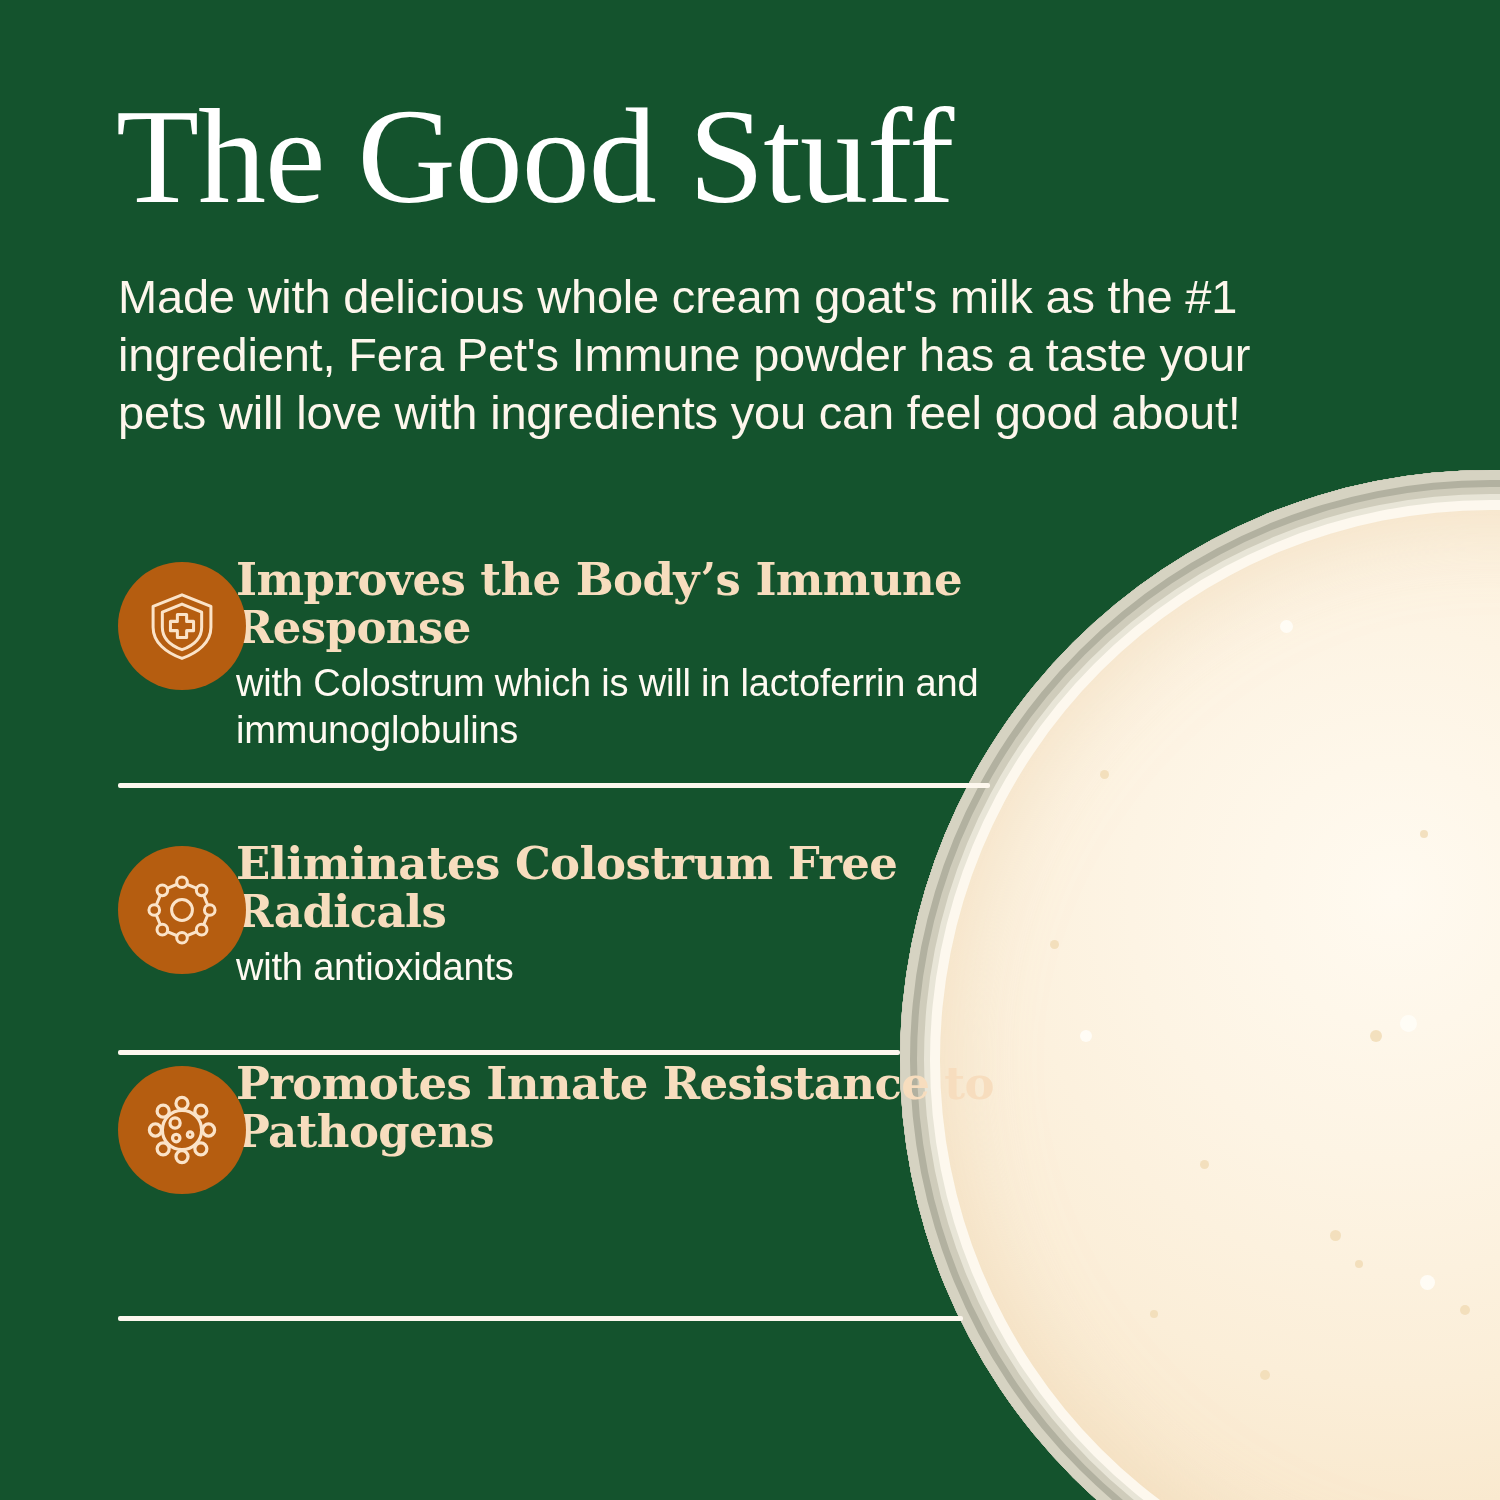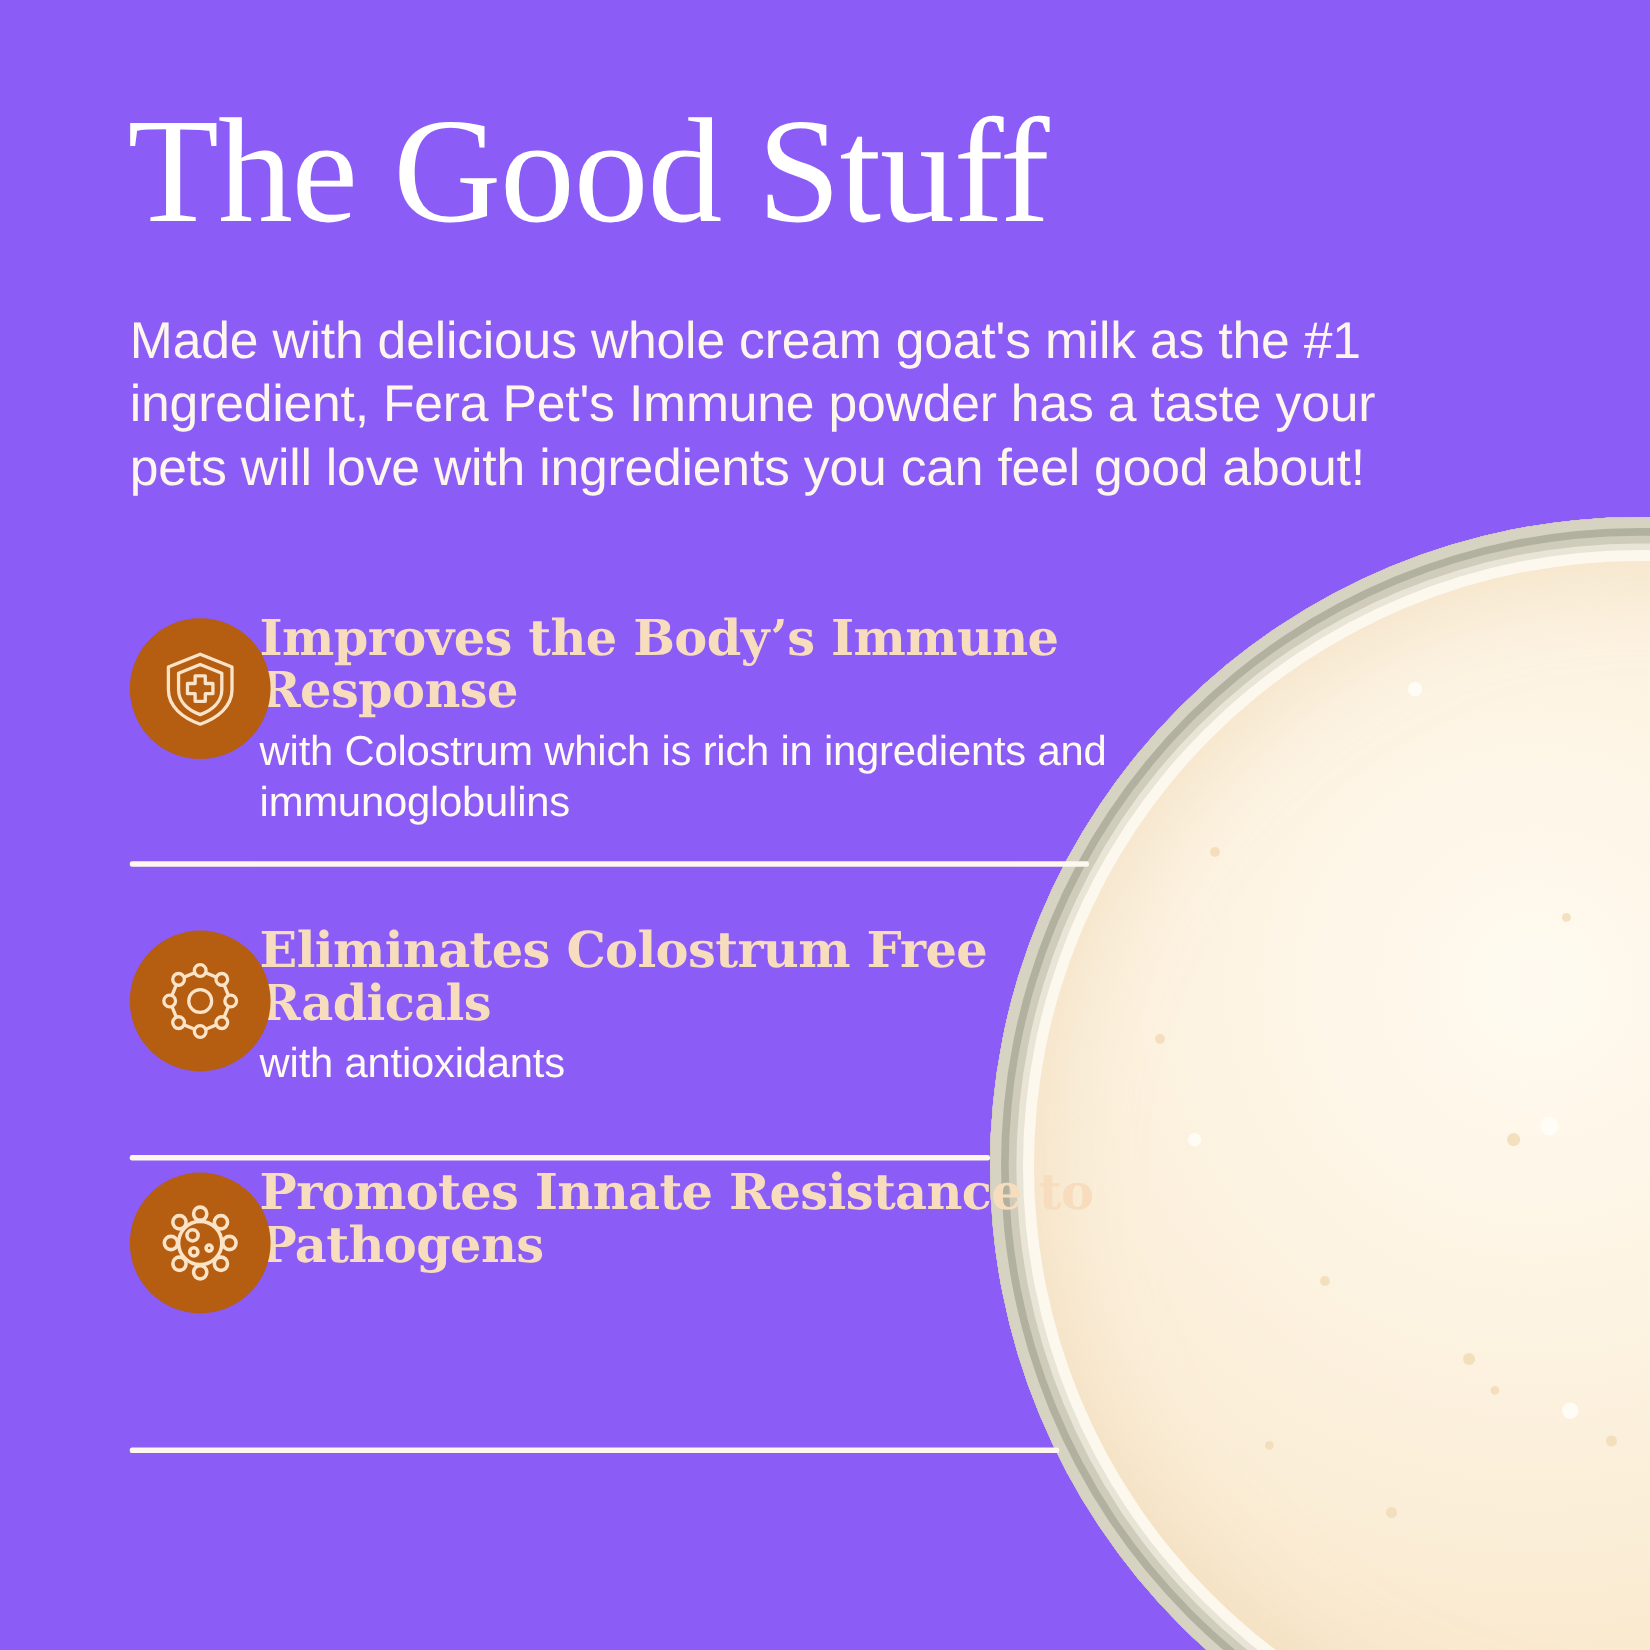--- a/index.html
+++ b/index.html
@@ -12,7 +12,7 @@
     width: 1500px;
     height: 1500px;
     overflow: hidden;
-    background: #8b5cf6;
+    background: #14532d;
     font-family: "Liberation Sans", sans-serif;
   }
 

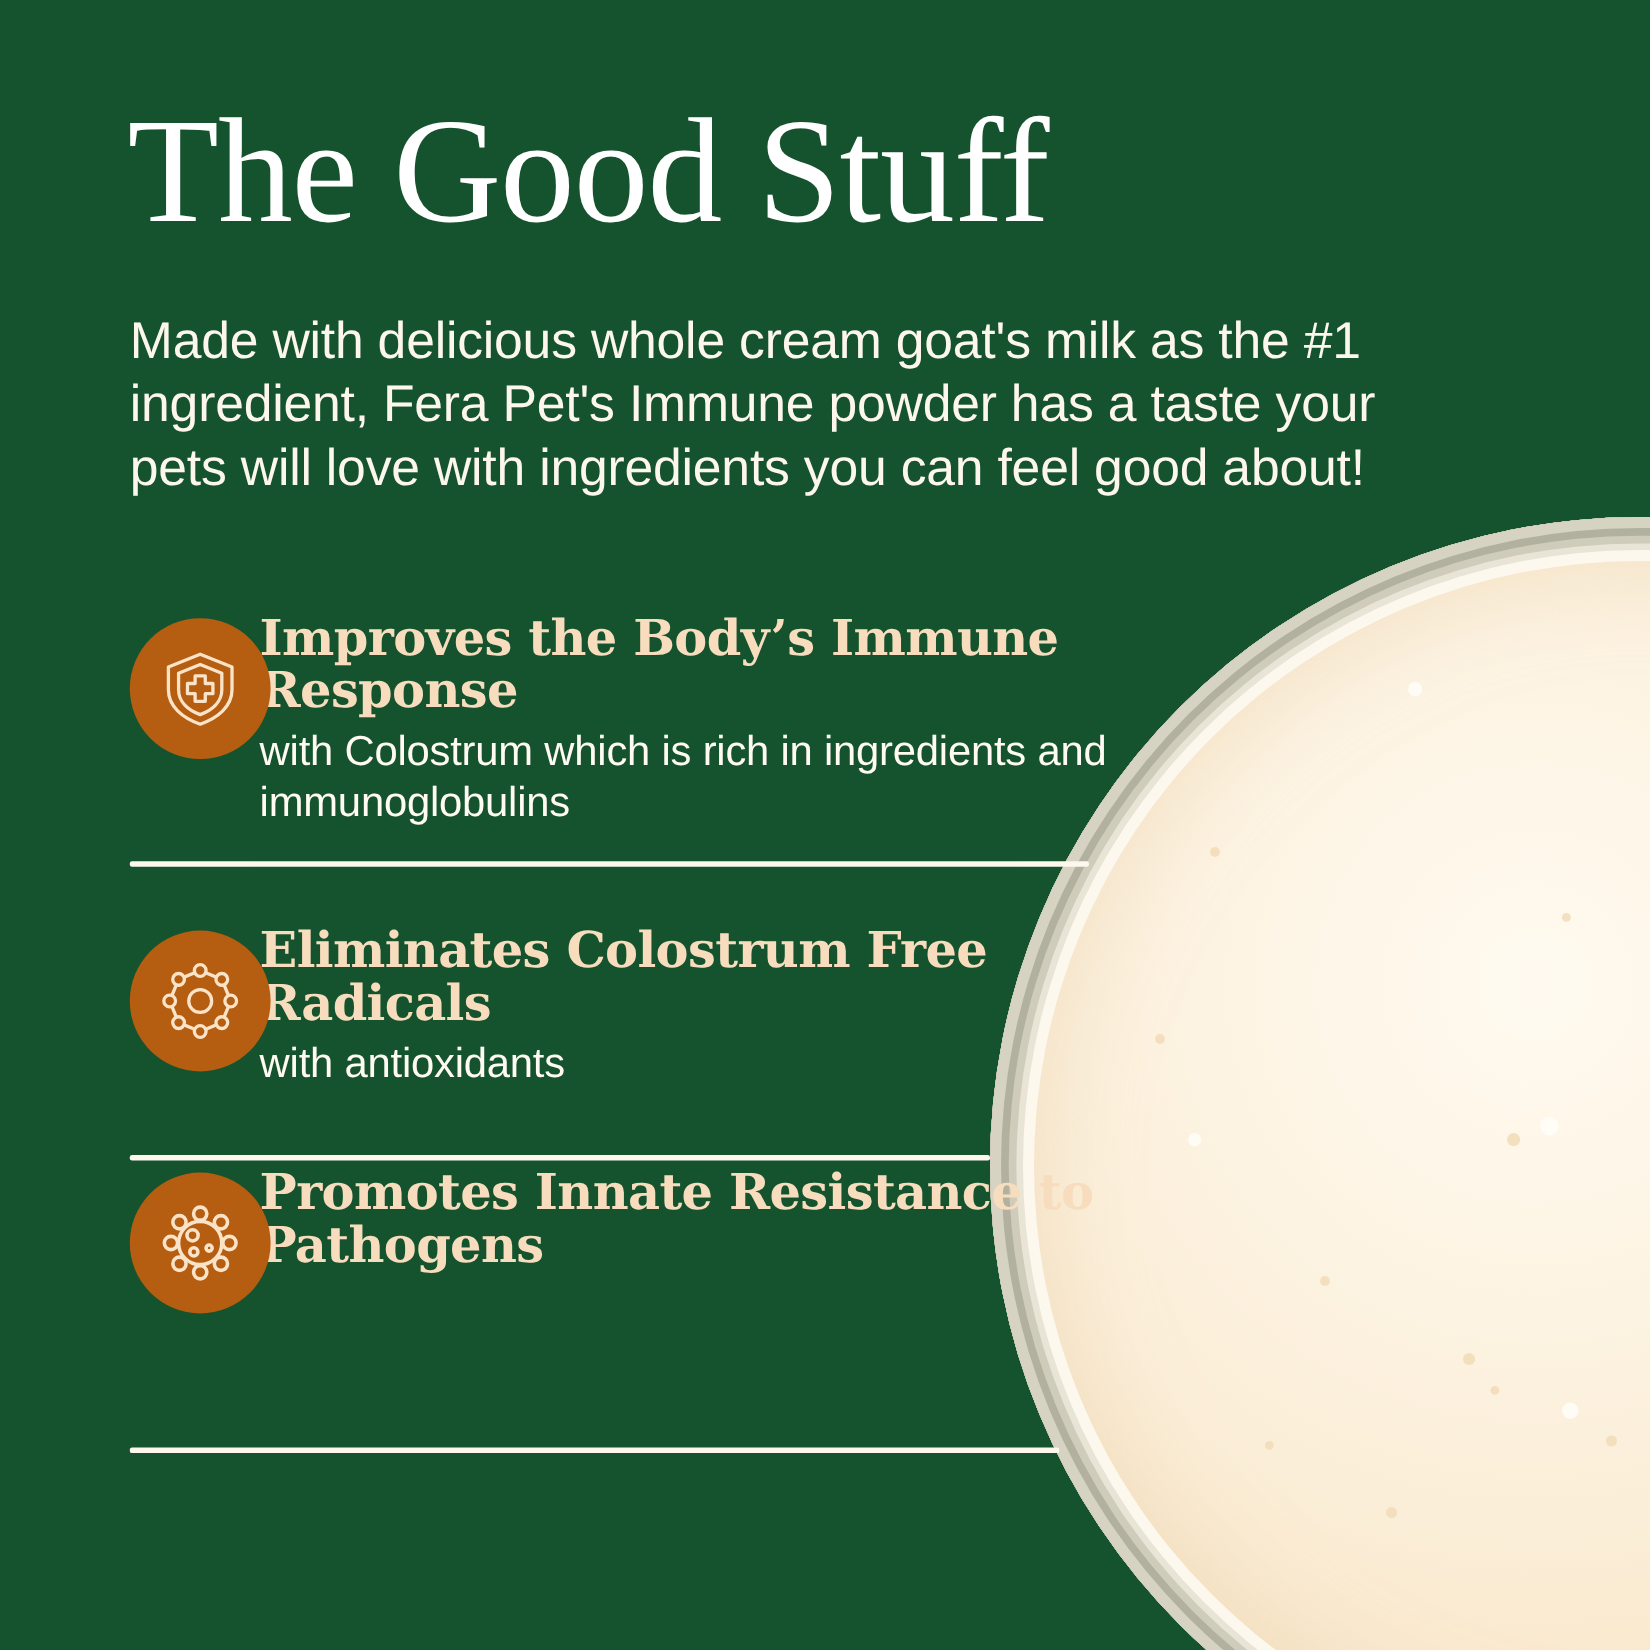--- a/index.html
+++ b/index.html
@@ -85,7 +85,6 @@
     line-height: 1.23;
     color: #fdf6ec;
     letter-spacing: -0.2px;
-    margin-top: 12px;
   }
 
   

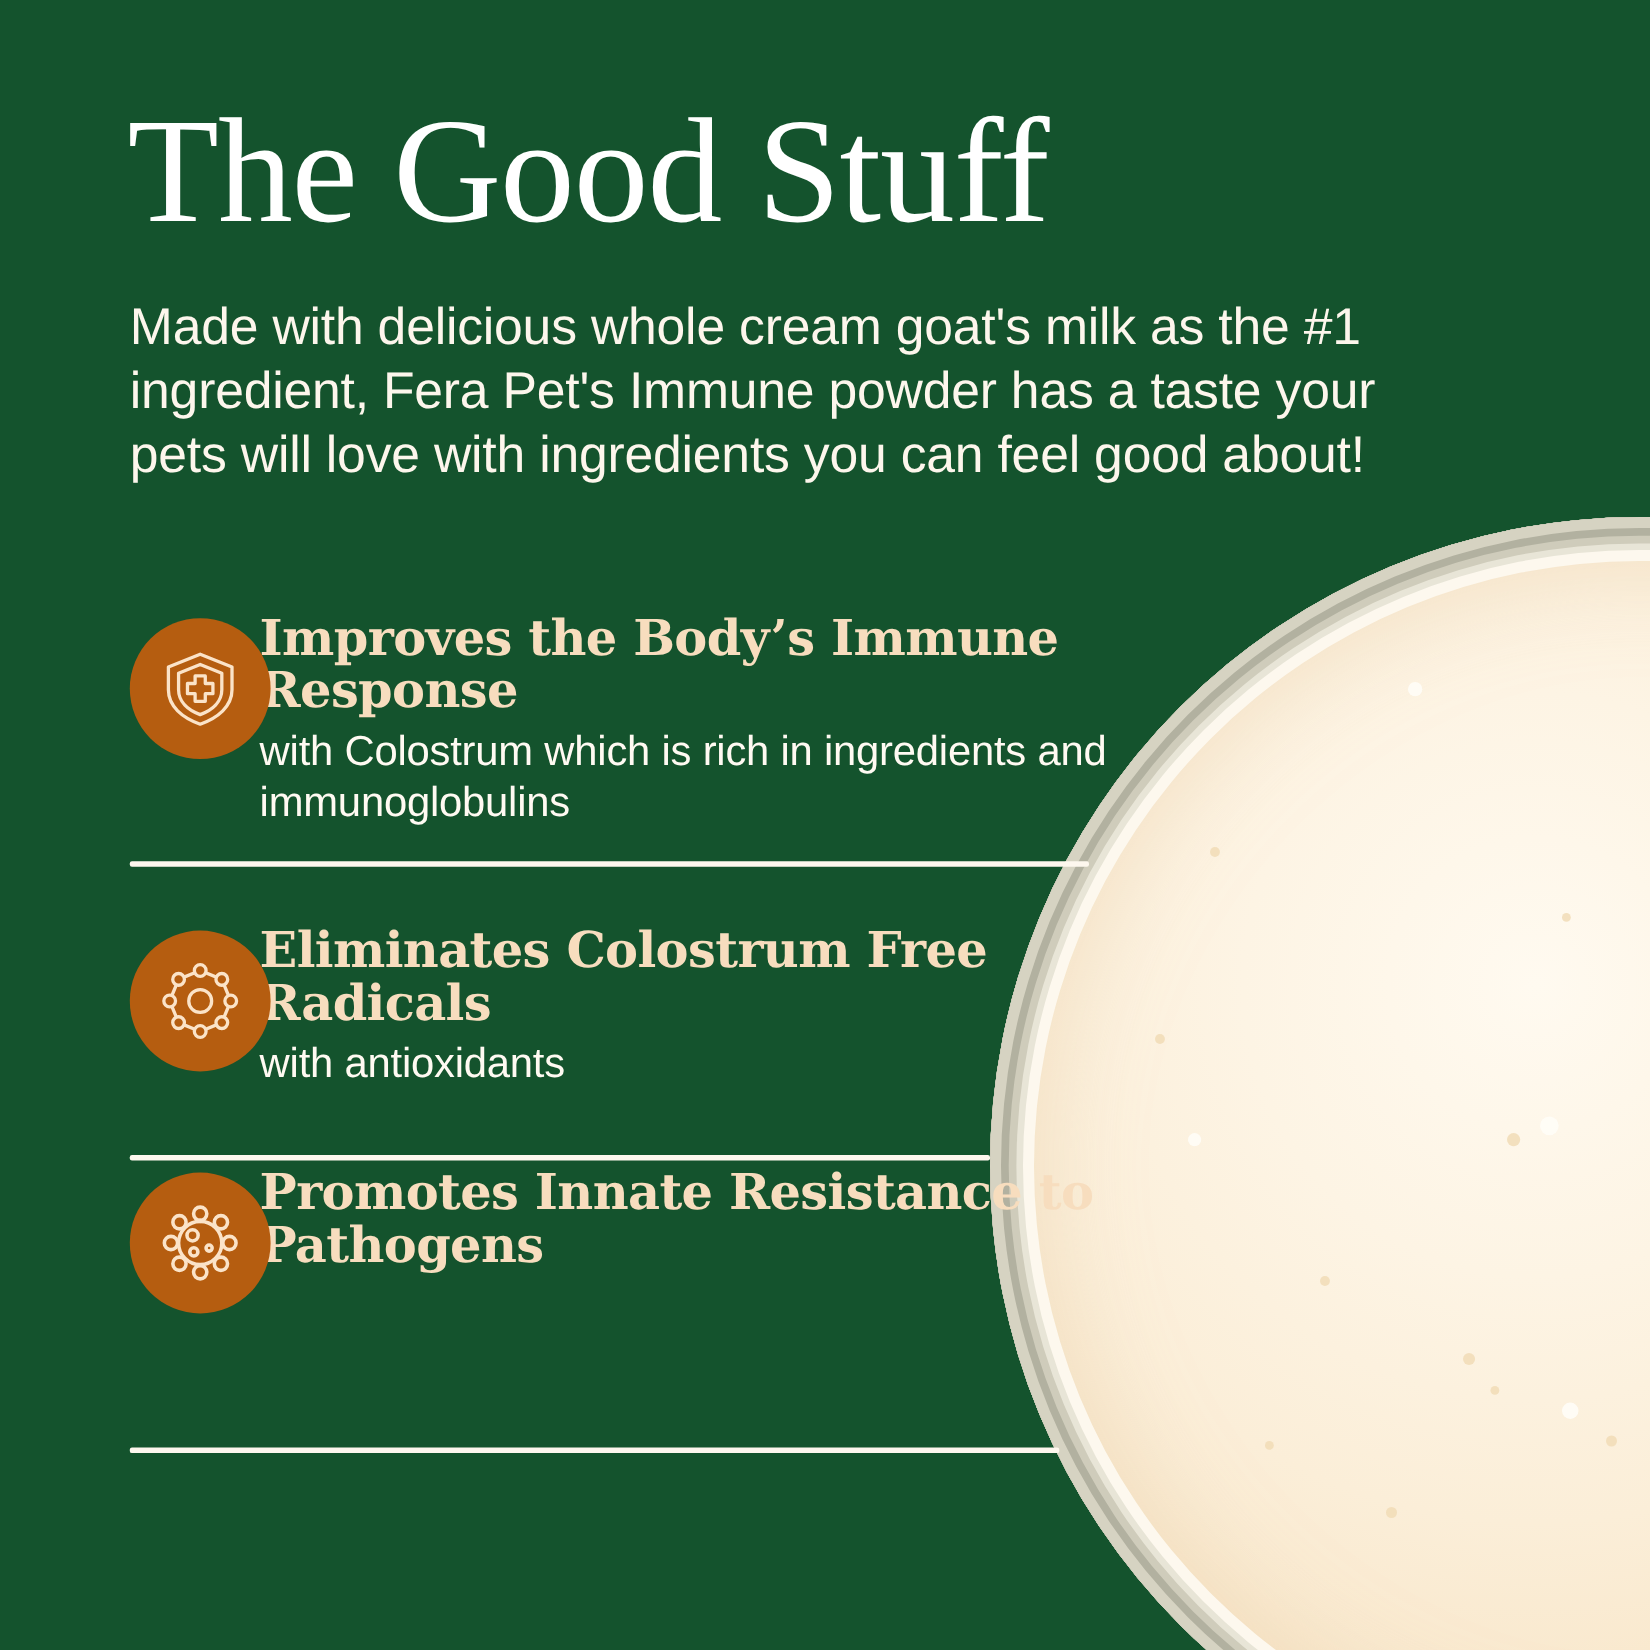--- a/index.html
+++ b/index.html
@@ -184,7 +184,7 @@
     </div>
     <div class="feature-body">
       <div class="feature-head">Improves the Body’s Immune Response</div>
-      <div class="feature-sub">with Colostrum which is rich in ingredients and immunoglobulins</div>
+      <div class="feature-sub">with Colostrum which is will in lactoferrin and immunoglobulins</div>
     </div>
   </div>
 

